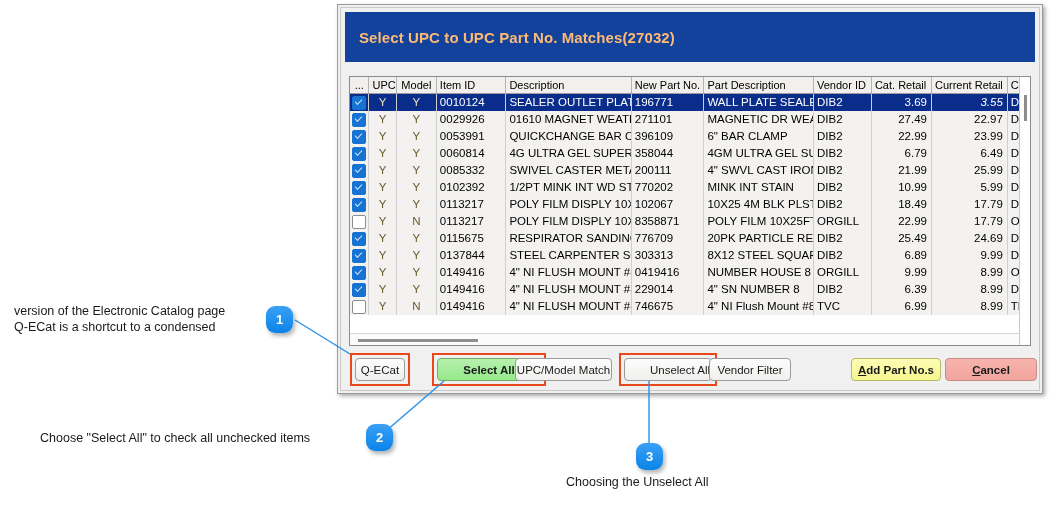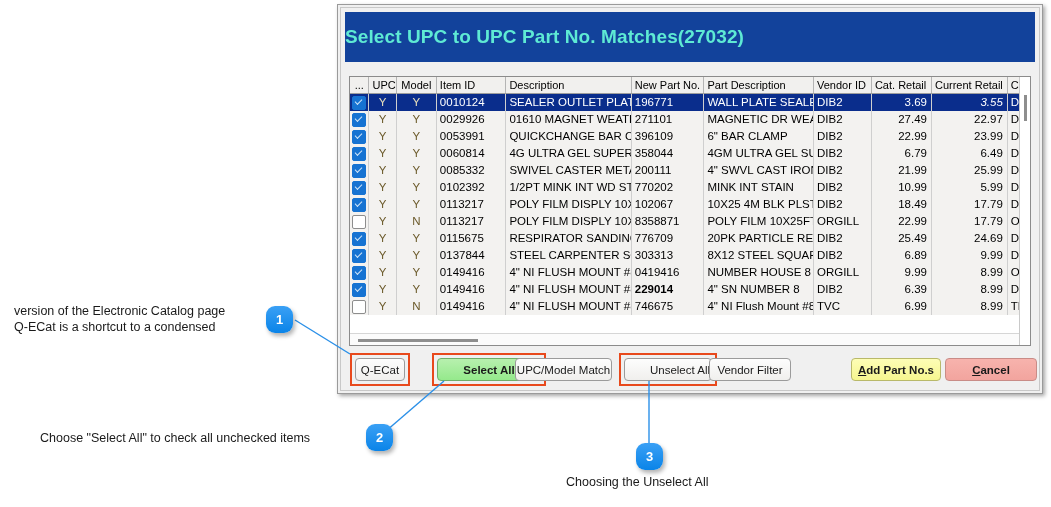--- a/index.html
+++ b/index.html
@@ -33,10 +33,11 @@
     display:flex;align-items:center;
   }
   .titlebar .title{
-    color:#5eead4;
-    font-size:19px;
+    color:#fdba74;
+    font-size:15px;
     font-weight:bold;
     letter-spacing:.1px;
+    padding-left:14px;
   }
 
   

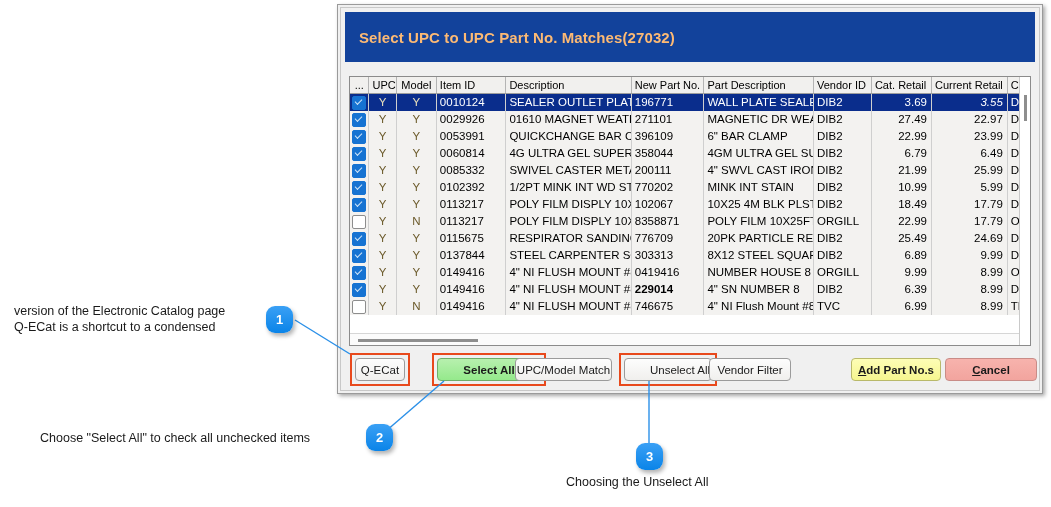--- a/index.html
+++ b/index.html
@@ -333,7 +333,7 @@
                   <td class="c" style="width: 38px;">Y</td>
                   <td style="width: 66px;">0149416</td>
                   <td style="width: 119px;">4" NI FLUSH MOUNT #8</td>
-                  <td style="width: 69px; font-weight: bold;">229014</td>
+                  <td style="width: 69px;">229014</td>
                   <td style="width: 104px;">4" SN NUMBER 8</td>
                   <td style="width: 55px;">DIB2</td>
                   <td class="r" style="width: 57px; margin-top: 40px;">6.39</td>

